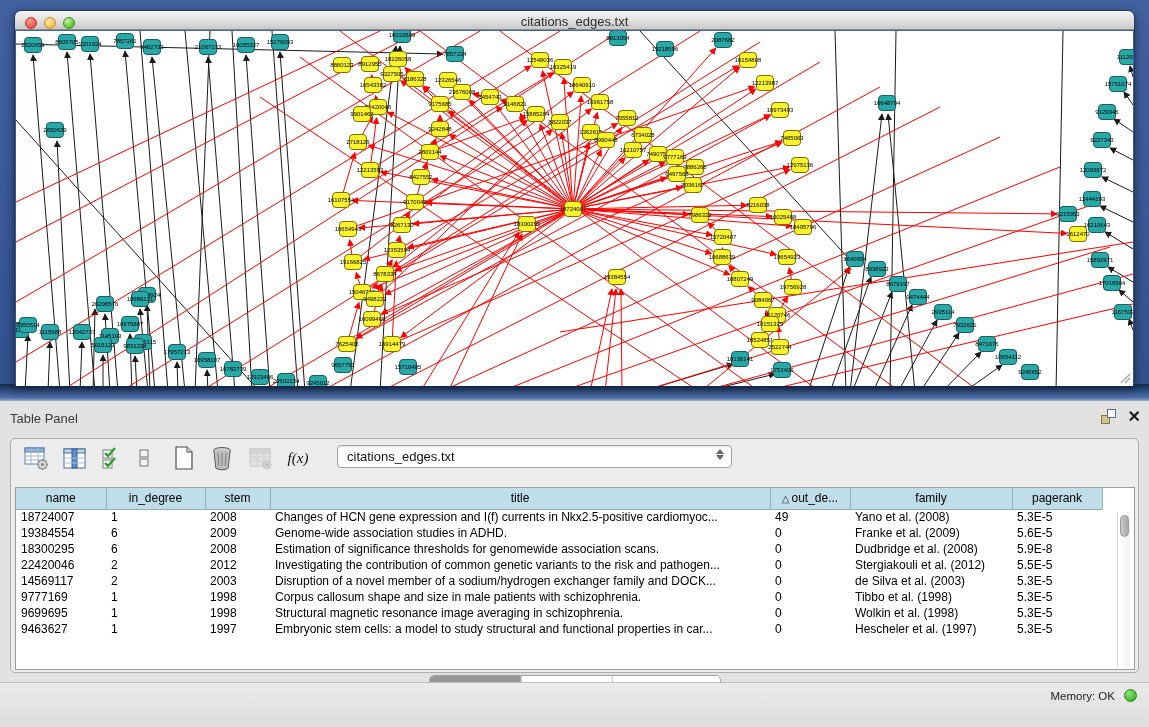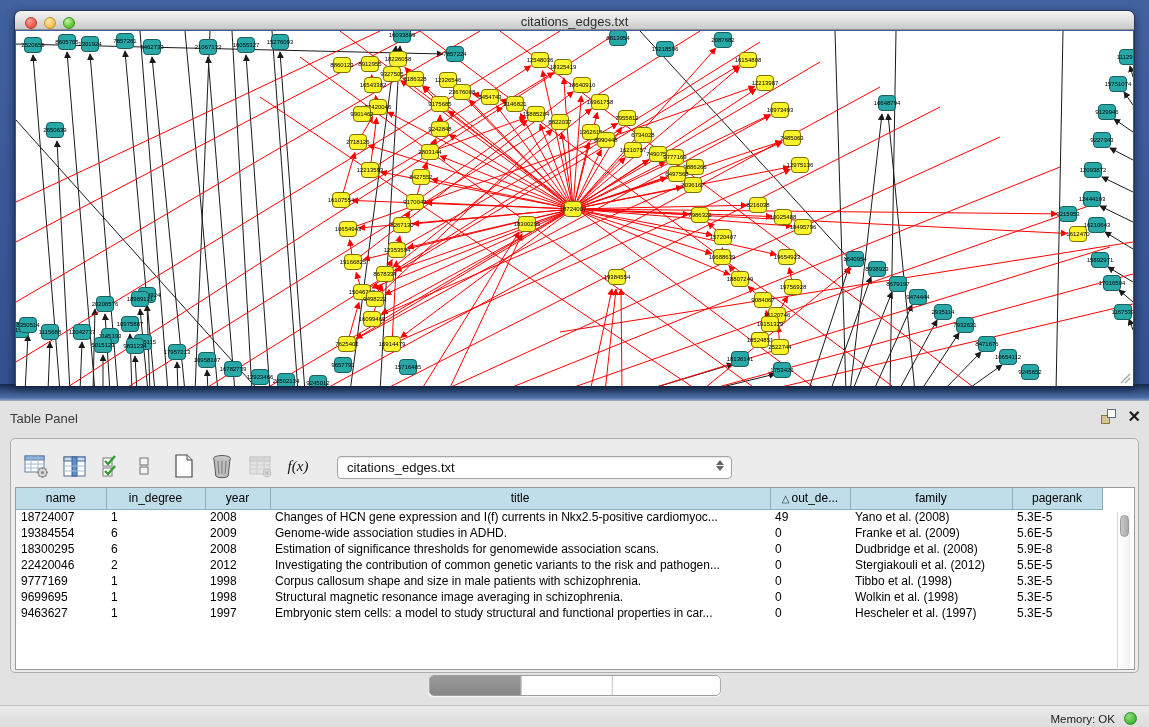--- a/index.html
+++ b/index.html
@@ -46,7 +46,7 @@
   .content-box { position:absolute; left:10px; top:37px; width:1129px; height:235px;
     background:#ECECEC; border:1px solid #ADADAD; border-radius:5px; }
 
-  .toolbar { position:absolute; left:12px; top:6px; height:34px; display:flex; align-items:flex-end; gap:12px; }
+  .toolbar { position:absolute; left:12px; top:6px; height:34px; display:flex; align-items:flex-start; gap:12px; }
   .tb-icon { width:26px; height:26px; display:flex; align-items:center; justify-content:center; }
   .fx { font-size:15px; font-style:italic; font-family:"Liberation Serif", serif; color:#111; }
   .combo { margin-left:14px; width:395px; height:23px; background:#FFFFFF;

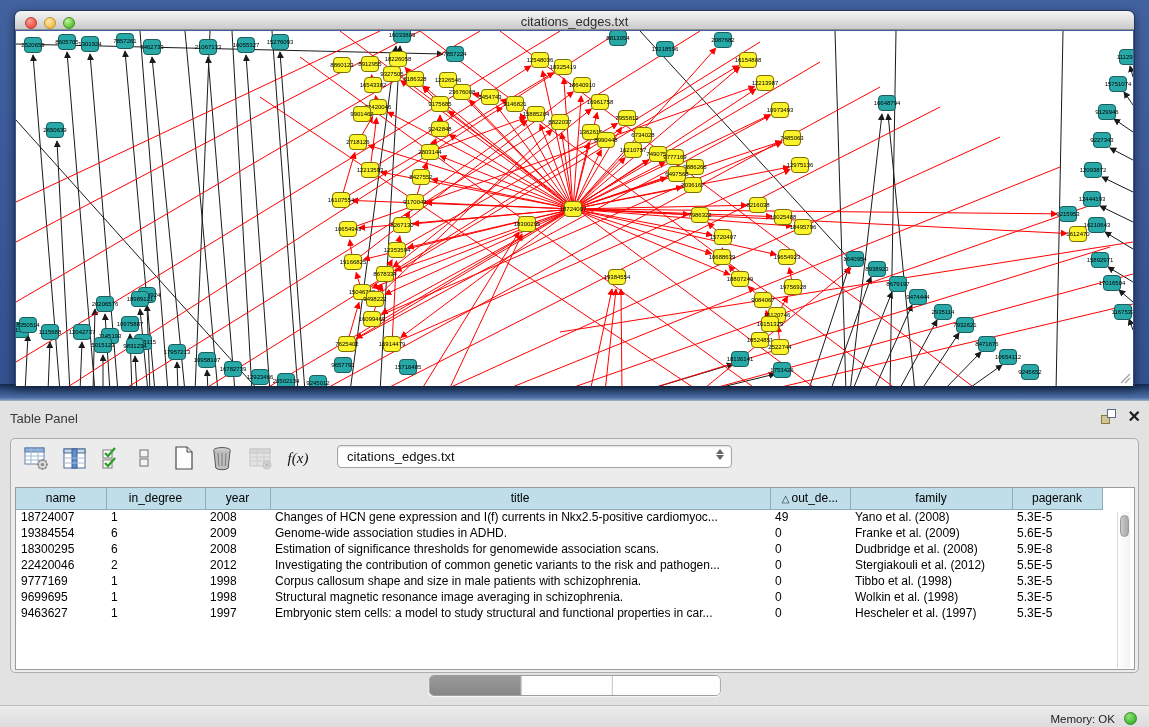--- a/index.html
+++ b/index.html
@@ -658,7 +658,7 @@
             <tr id="grid-head">
               <th>name</th>
               <th>in_degree</th>
-              <th>year</th>
+              <th>stem</th>
               <th>title</th>
               <th><span class="sort-tri">△</span>out_de...</th>
               <th>family</th>

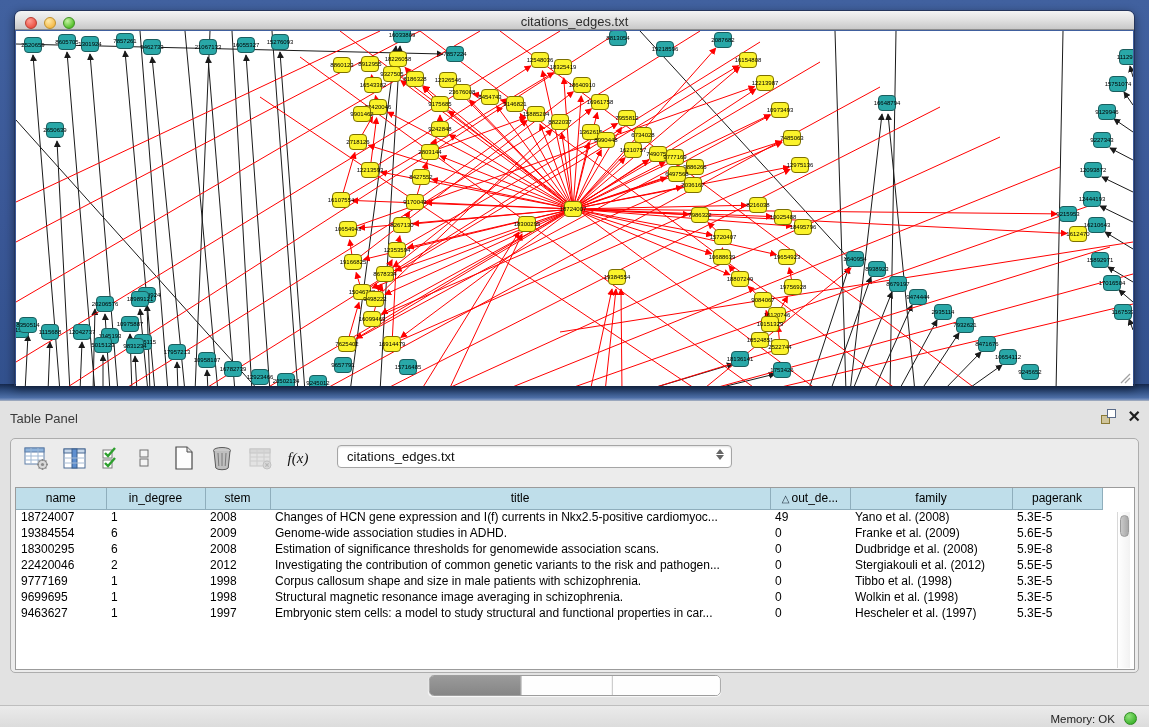--- a/index.html
+++ b/index.html
@@ -703,6 +703,15 @@
               <td>5.5E-5</td>
             </tr>
             <tr>
+              <td>14569117</td>
+              <td>2</td>
+              <td>2003</td>
+              <td>Disruption of a novel member of a sodium/hydrogen exchanger family and DOCK...</td>
+              <td>0</td>
+              <td>de Silva et al. (2003)</td>
+              <td>5.3E-5</td>
+            </tr>
+            <tr>
               <td>9777169</td>
               <td>1</td>
               <td>1998</td>

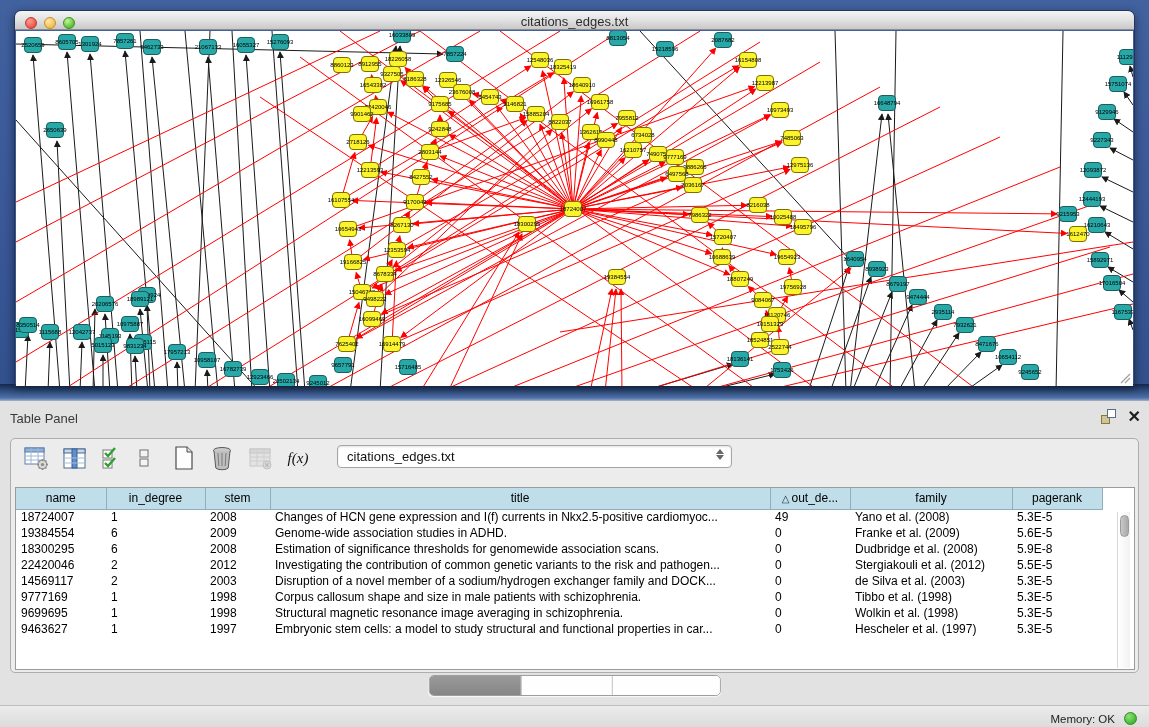--- a/index.html
+++ b/index.html
@@ -78,7 +78,7 @@
   .seg:last-child { border-right:none; }
   .seg.selected { background:linear-gradient(180deg,#9A9A9A,#787878); color:#EFEFEF; }
 
-  .status-bar { position:absolute; left:0; bottom:0; width:100%; height:22px;
+  .status-bar { position:absolute; left:0; bottom:0; width:100%; height:45px;
     background:linear-gradient(180deg,#EBEBEB,#DCDCDC); border-top:1px solid #BEBEBE; }
   .memory { position:absolute; right:34px; top:7px; font-size:11.5px; color:#222; }
   .mem-dot { position:absolute; right:12px; top:6px; width:13px; height:13px; border-radius:50%;

